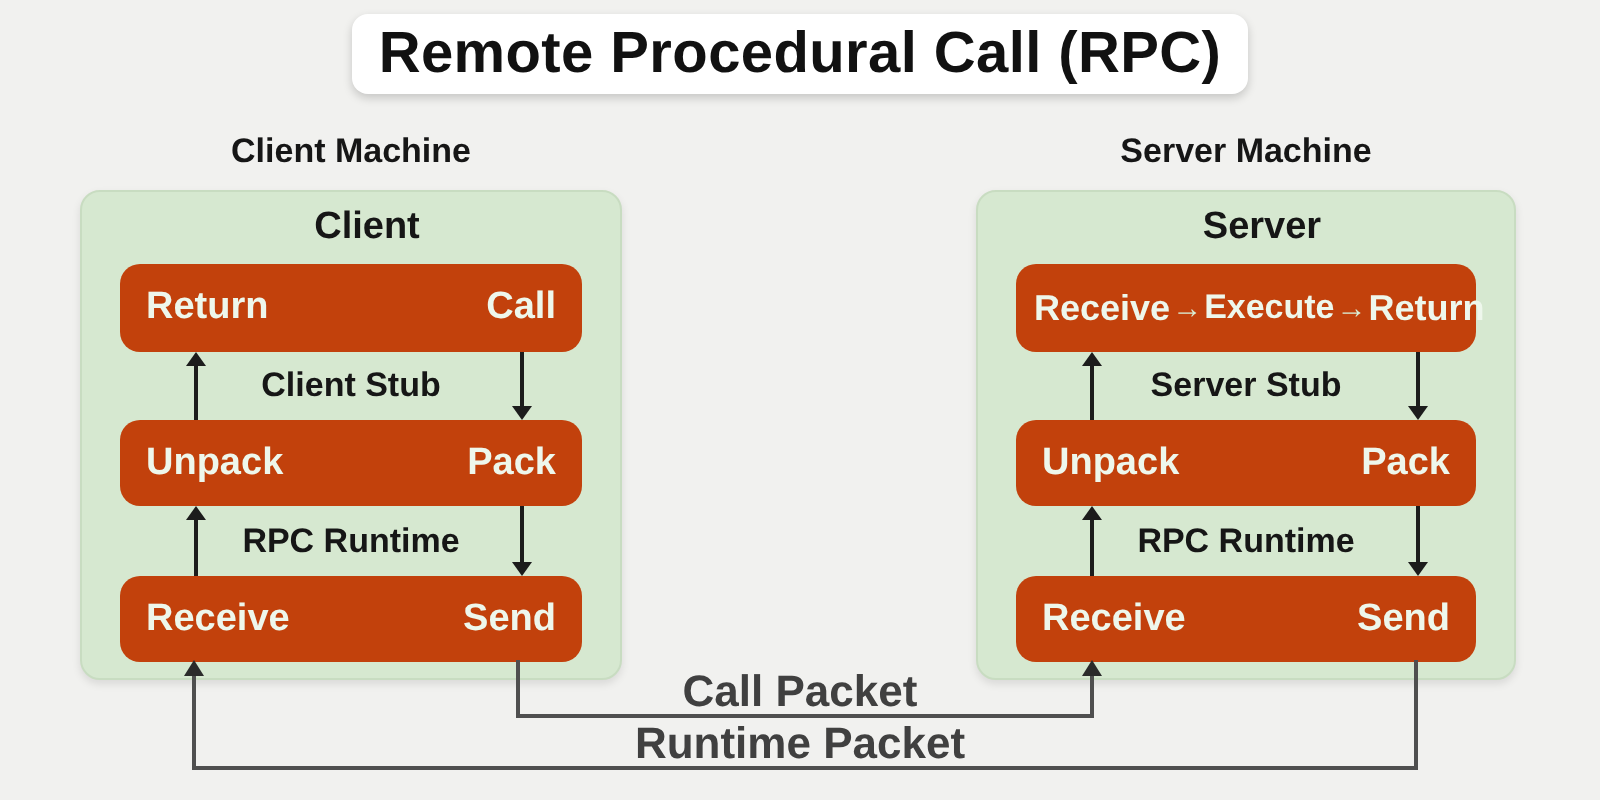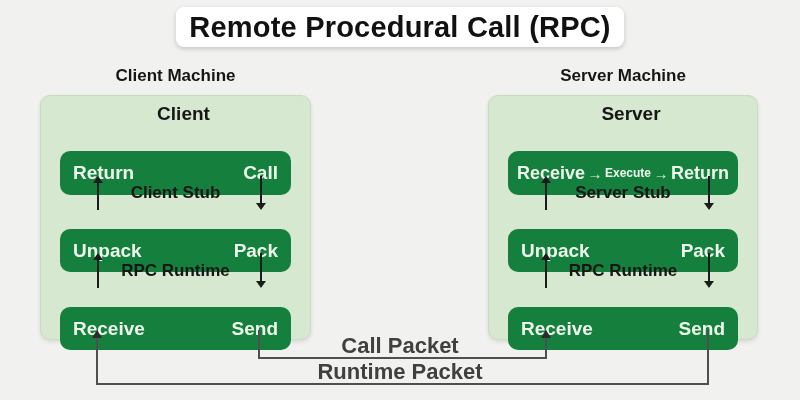--- a/index.html
+++ b/index.html
@@ -35,11 +35,10 @@
   }
   .bar {
     position:absolute; left:19px; right:19px;
-    background:#15803d; border-radius:10px;
+    background:#c2410c; border-radius:10px;
     color:#eef7ec; font-size:19px; font-weight:700;
     display:flex; align-items:center; justify-content:space-between;
     padding:0 13px;
-    margin-top:19px;
   }
   .bar.b1 { top:36px; height:44px; }
   .bar.b2 { top:114px; height:43px; }

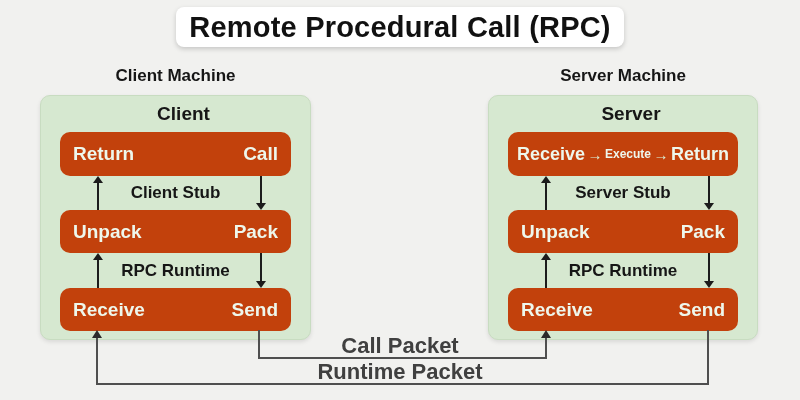--- a/index.html
+++ b/index.html
@@ -44,7 +44,7 @@
   .bar.b2 { top:114px; height:43px; }
   .bar.b3 { top:192px; height:43px; }
   .bar.flow { justify-content:space-between; padding:0 9px; font-size:18px; }
-  .bar .small { font-size:12px; }
+  .bar .small { font-size:17px; }
   .flow-arrow { font-size:15px; font-weight:700; color:#d9efd6; padding:0 1px; }
   .gap-label {
     position:absolute; left:0; width:100%; height:24px; line-height:24px;

